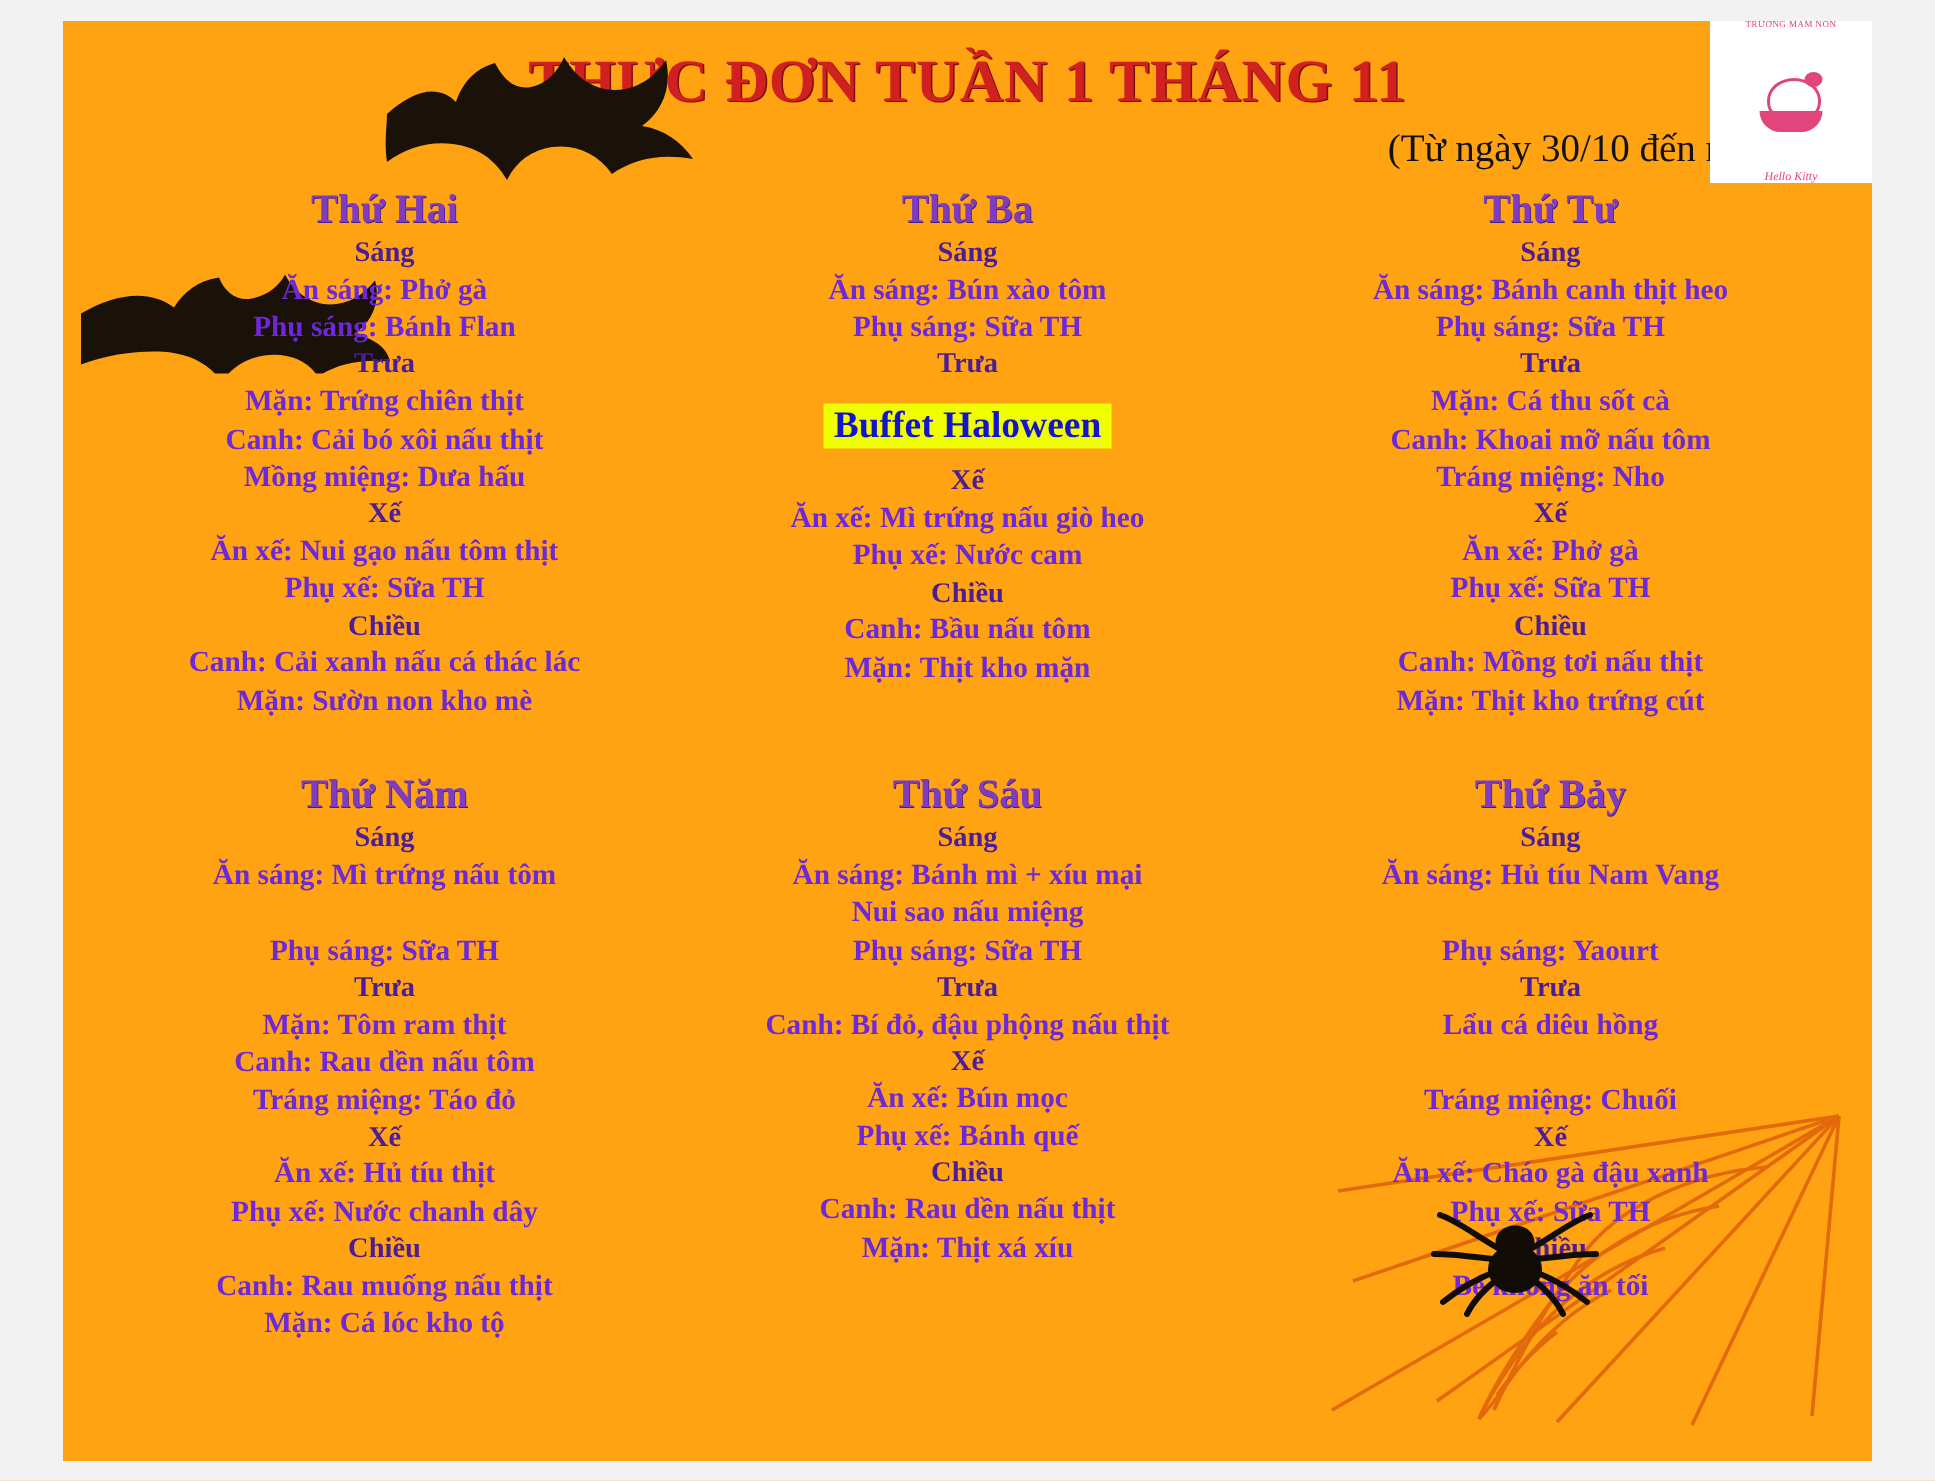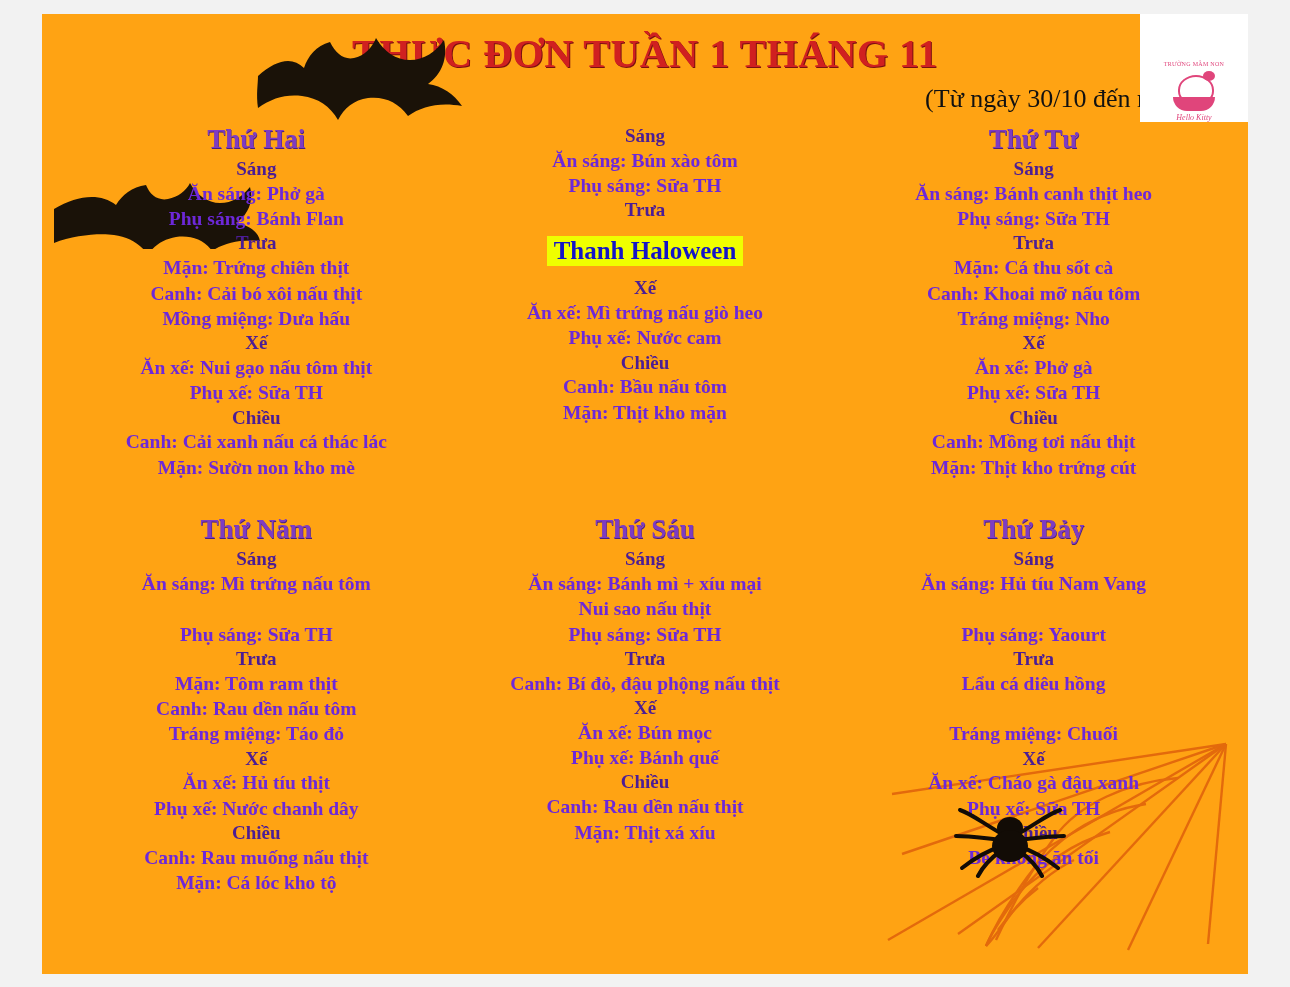--- a/index.html
+++ b/index.html
@@ -62,7 +62,7 @@
     background: #ffffff;
     display: flex;
     align-items: center;
-    justify-content: flex-end;
+    justify-content: space-between;
     flex-direction: column;
   }
   .logo .logo-top {

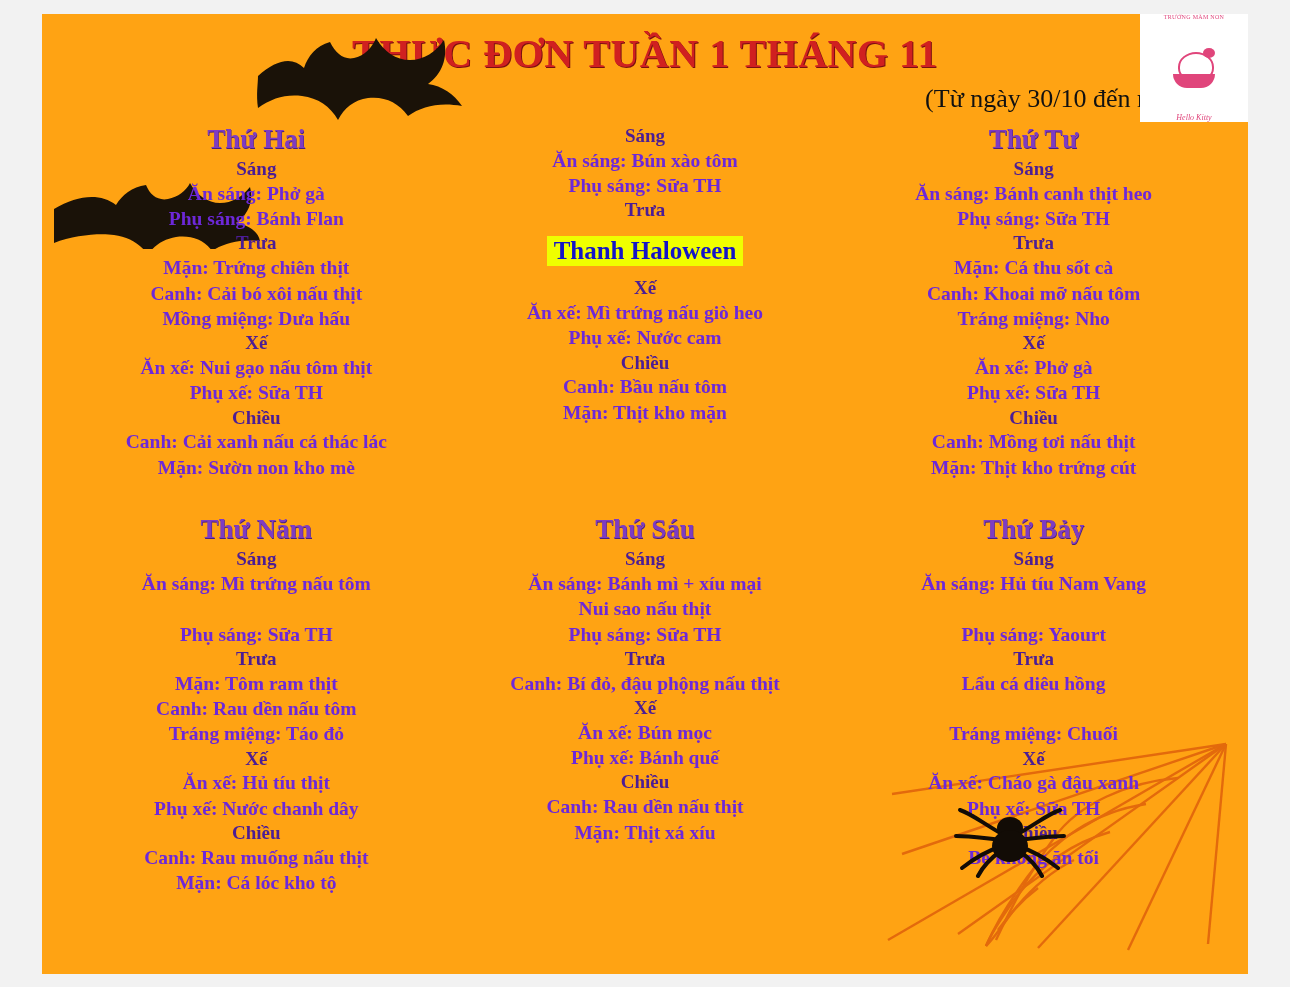--- a/index.html
+++ b/index.html
@@ -261,6 +261,7 @@
       </div>
 
       <div class="day">
+        <div class="day-name">Thứ Ba</div>
         <div class="section-label">Sáng</div>
         <div class="item">Ăn sáng: Bún xào tôm</div>
         <div class="item">Phụ sáng: Sữa TH</div>

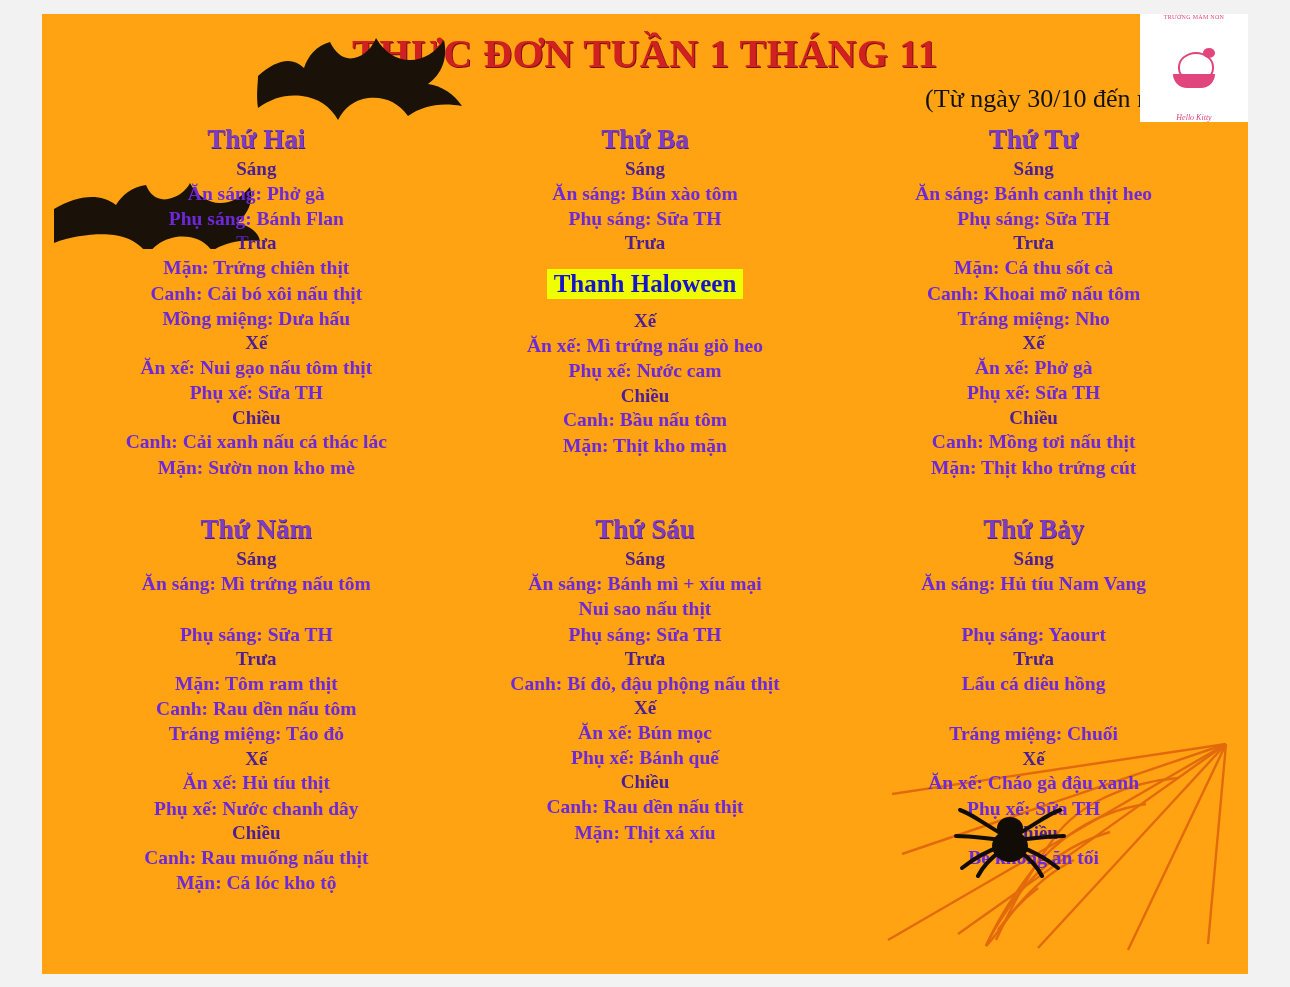--- a/index.html
+++ b/index.html
@@ -266,7 +266,7 @@
         <div class="item">Ăn sáng: Bún xào tôm</div>
         <div class="item">Phụ sáng: Sữa TH</div>
         <div class="section-label">Trưa</div>
-        <div class="buffet">Thanh Haloween</div>
+        <div class="buffet">Buffet Haloween</div>
         <div class="section-label">Xế</div>
         <div class="item">Ăn xế: Mì trứng nấu giò heo</div>
         <div class="item">Phụ xế: Nước cam</div>

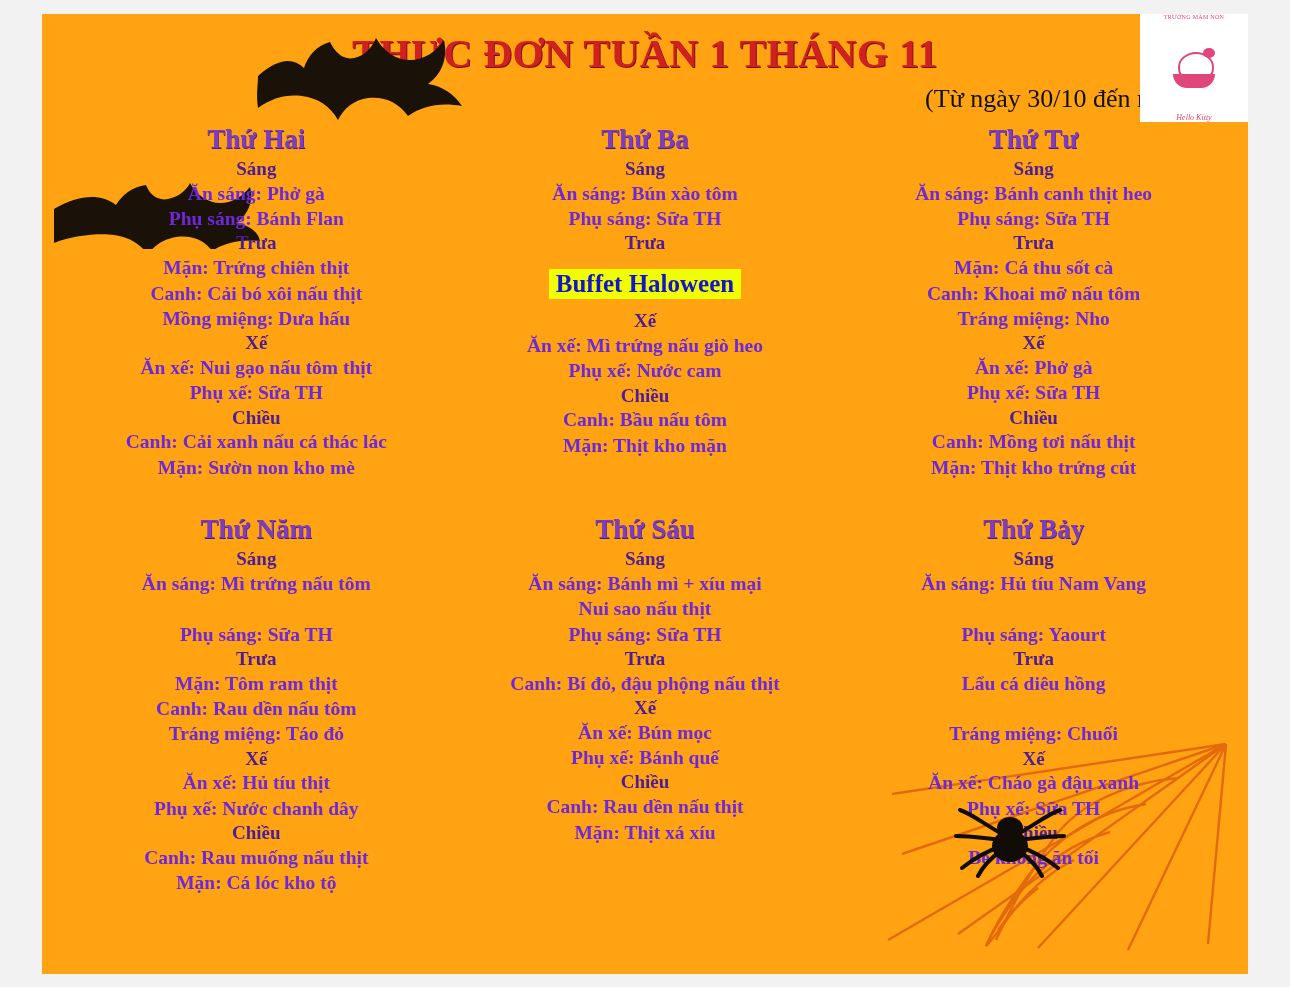--- a/index.html
+++ b/index.html
@@ -316,7 +316,7 @@
         <div class="day-name">Thứ Sáu</div>
         <div class="section-label">Sáng</div>
         <div class="item">Ăn sáng: Bánh mì + xíu mại</div>
-        <div class="item">Nui sao nấu thịt</div>
+        <div class="item">Nui sao nấu miệng</div>
         <div class="item">Phụ sáng: Sữa TH</div>
         <div class="section-label">Trưa</div>
         <div class="item">Canh: Bí đỏ, đậu phộng nấu thịt</div>

